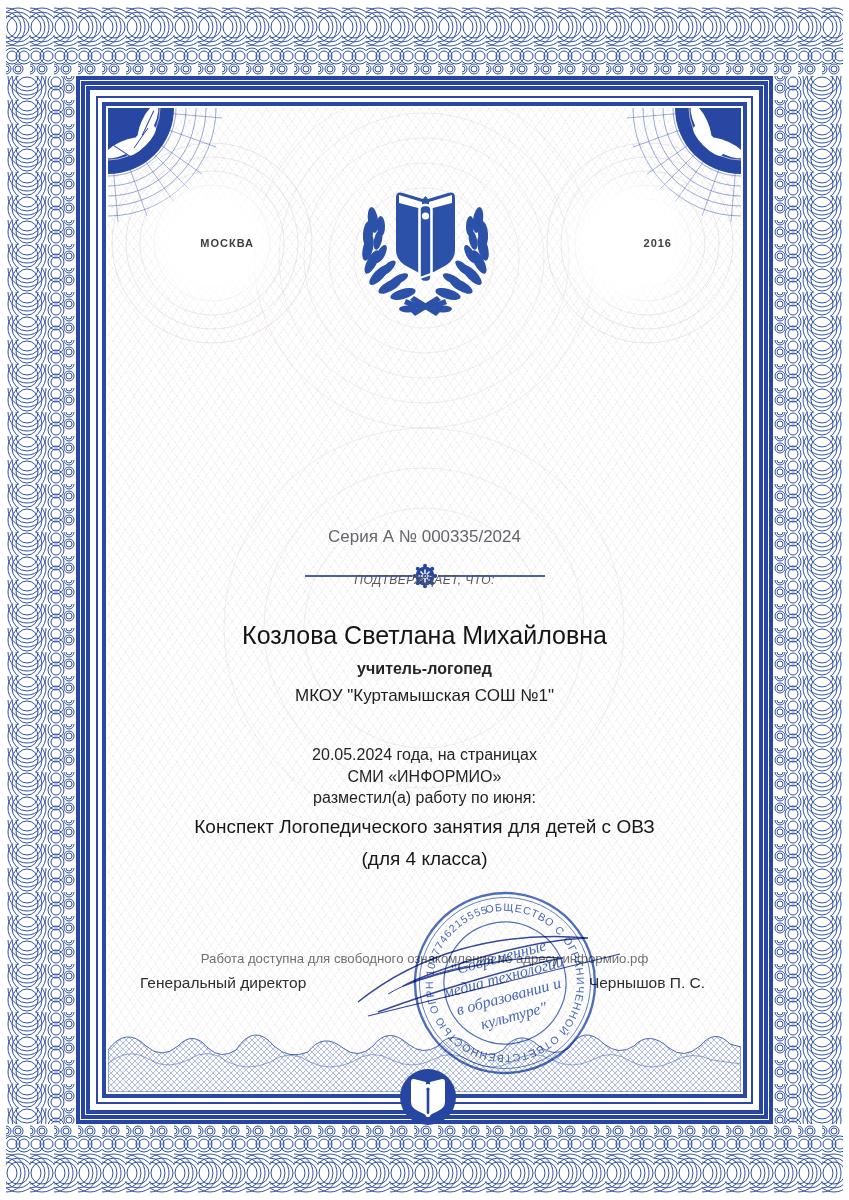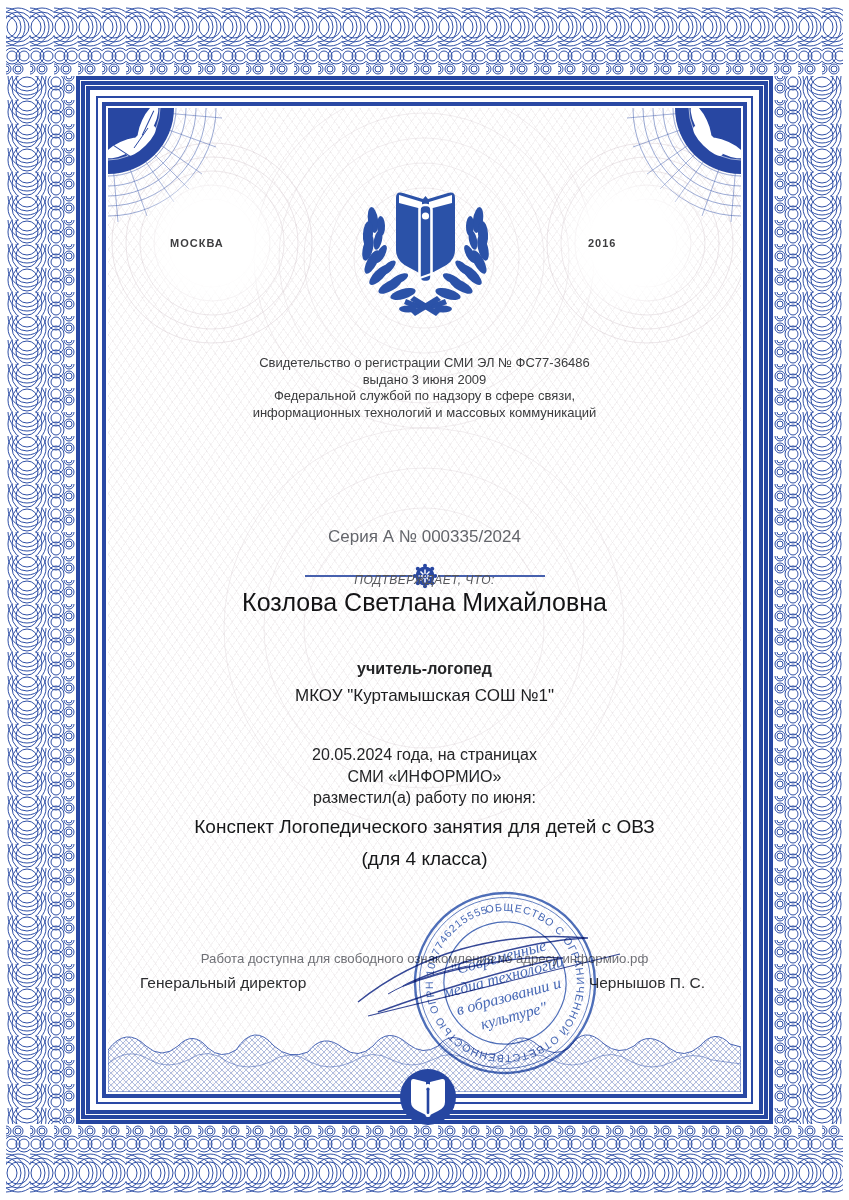--- a/index.html
+++ b/index.html
@@ -25,7 +25,7 @@
       #fff;}
   .ctext{position:absolute;left:0;width:633px;text-align:center;z-index:3;}
   .glow-circle{position:absolute;width:84px;height:84px;border-radius:50%;background:#fff;
-    box-shadow:0 0 22px 18px rgba(255,255,255,.97);display:flex;align-items:center;justify-content:flex-start;
+    box-shadow:0 0 22px 18px rgba(255,255,255,.97);display:flex;align-items:center;justify-content:flex-end;
     z-index:2;}
   .city-year{font-size:11px;font-weight:600;letter-spacing:1px;color:#3e3e40;}
   .reg-block{top:247px;font-size:13px;line-height:16.5px;color:#3a3b3d;}

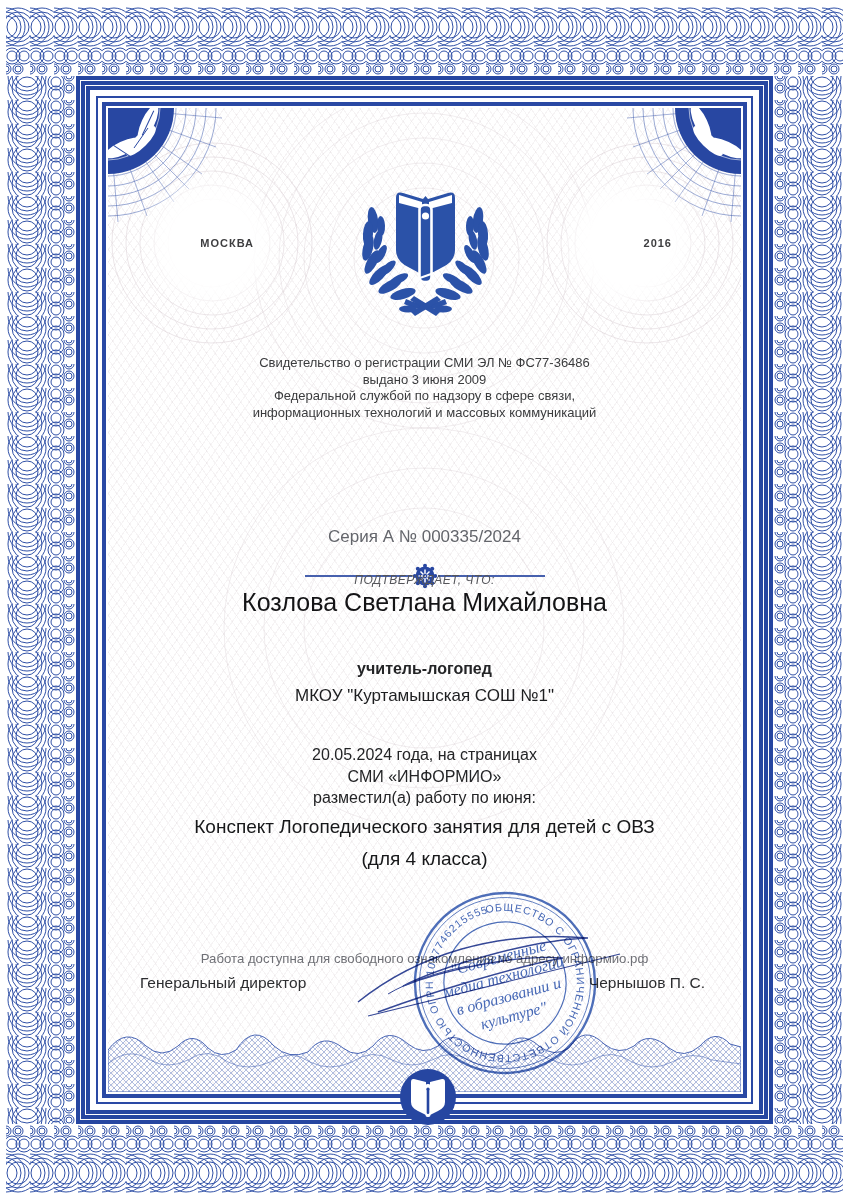--- a/index.html
+++ b/index.html
@@ -269,12 +269,6 @@
       <line x1="69" y1="101" x2="86" y2="95" stroke="#fff" stroke-width="2.2"></line>
     </svg>
 
-    <div class="ctext reg-block">
-      <div>Свидетельство о регистрации СМИ ЭЛ № ФС77-36486</div>
-      <div>выдано 3 июня 2009</div>
-      <div>Федеральной службой по надзору в сфере связи,</div>
-      <div>информационных технологий и массовых коммуникаций</div>
-    </div>
 
     <div class="ctext series">Серия А № 000335/2024</div>
 

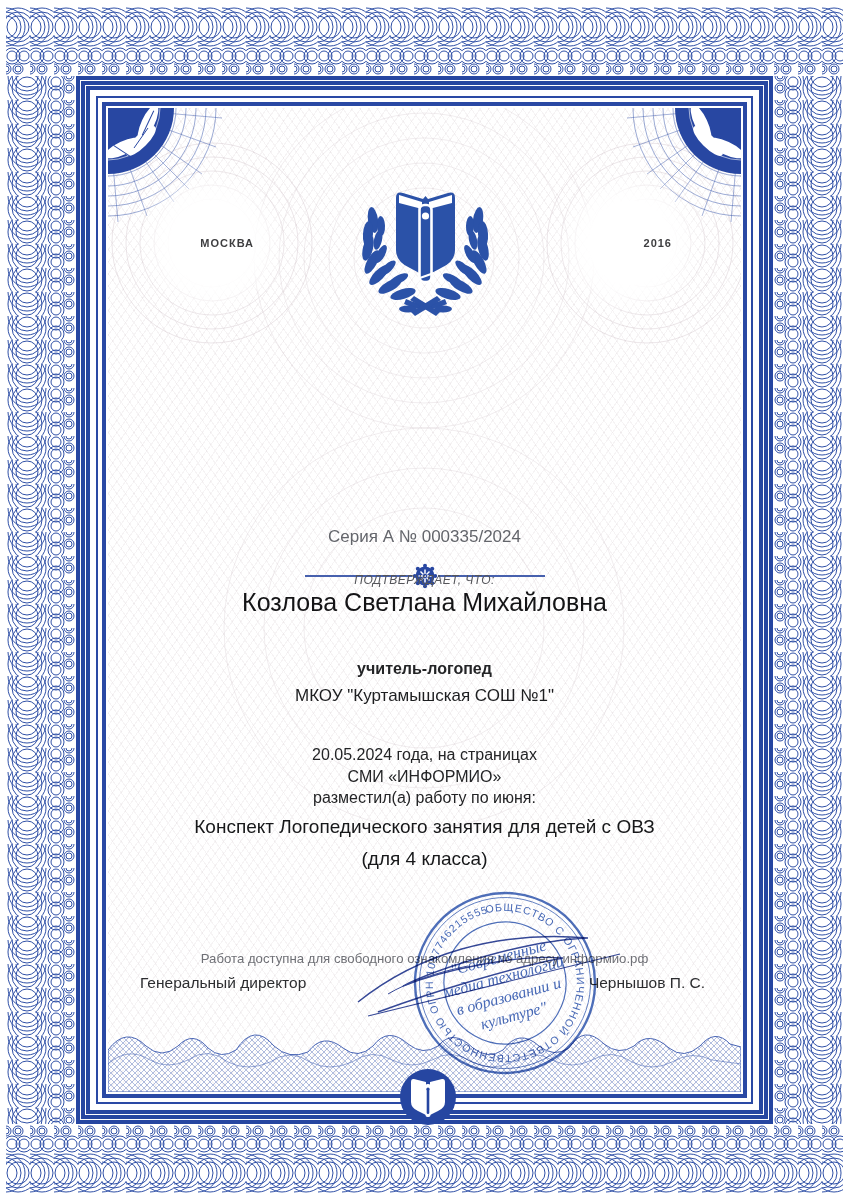--- a/index.html
+++ b/index.html
@@ -35,7 +35,7 @@
   .divider{top:455px;height:26px;display:flex;align-items:center;justify-content:center;z-index:3;}
   .divider .rule{width:107px;height:1.5px;background:#3350a5;opacity:.9;}
   .confirms{top:465px;font-size:12px;letter-spacing:.4px;color:#54555a;font-style:italic;}
-  .name{top:480px;font-size:25px;color:#141416;}
+  .name{top:513px;font-size:25px;color:#141416;}
   .position{top:552px;font-size:16px;color:#232426;font-weight:bold;}
   .org{top:578px;font-size:17px;color:#1d1e20;}
   .pub{top:636px;font-size:16px;line-height:21.5px;color:#232426;}

